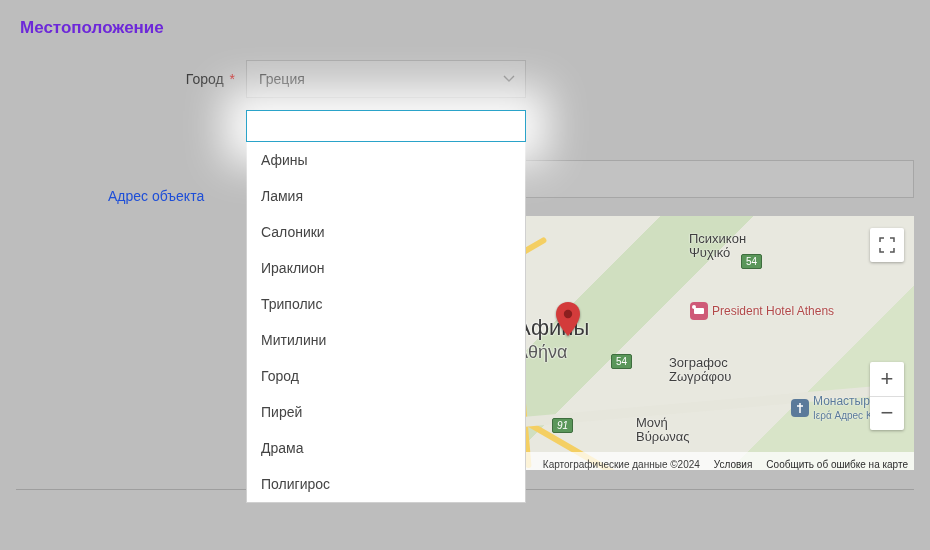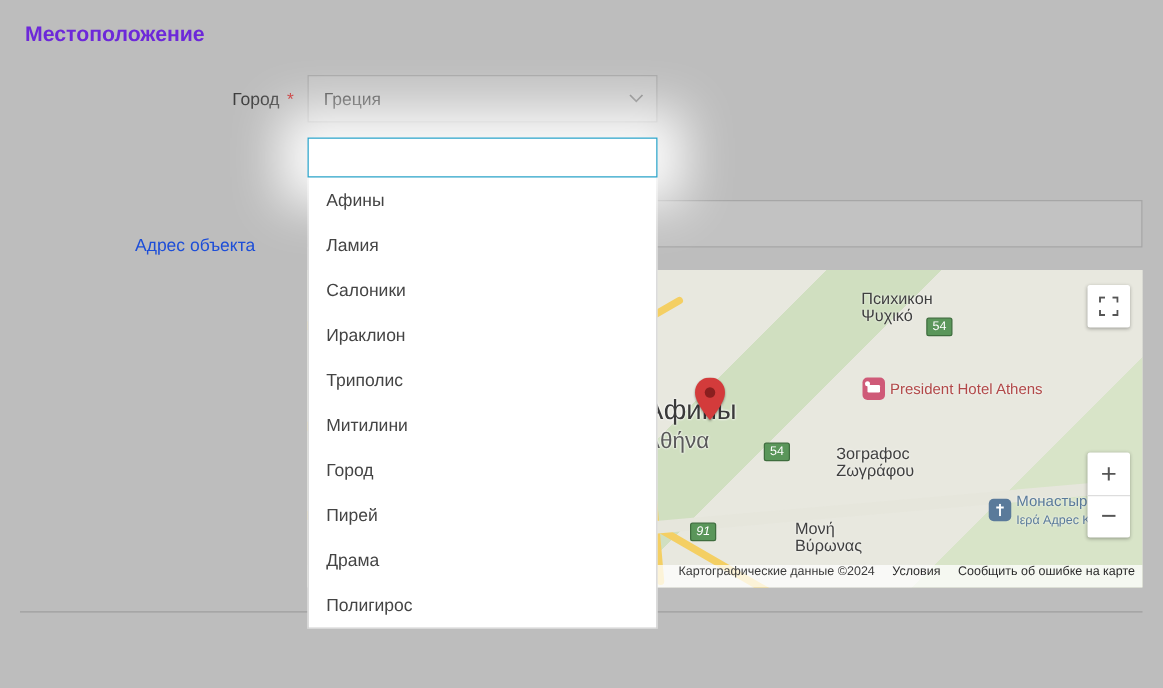--- a/index.html
+++ b/index.html
@@ -249,7 +249,7 @@
     font-size: 10px;
     color:#3b3b3b;
     display:flex;
-    align-items:flex-start;
+    align-items:flex-end;
     justify-content:flex-end;
     gap: 14px;
     padding: 0 6px;

